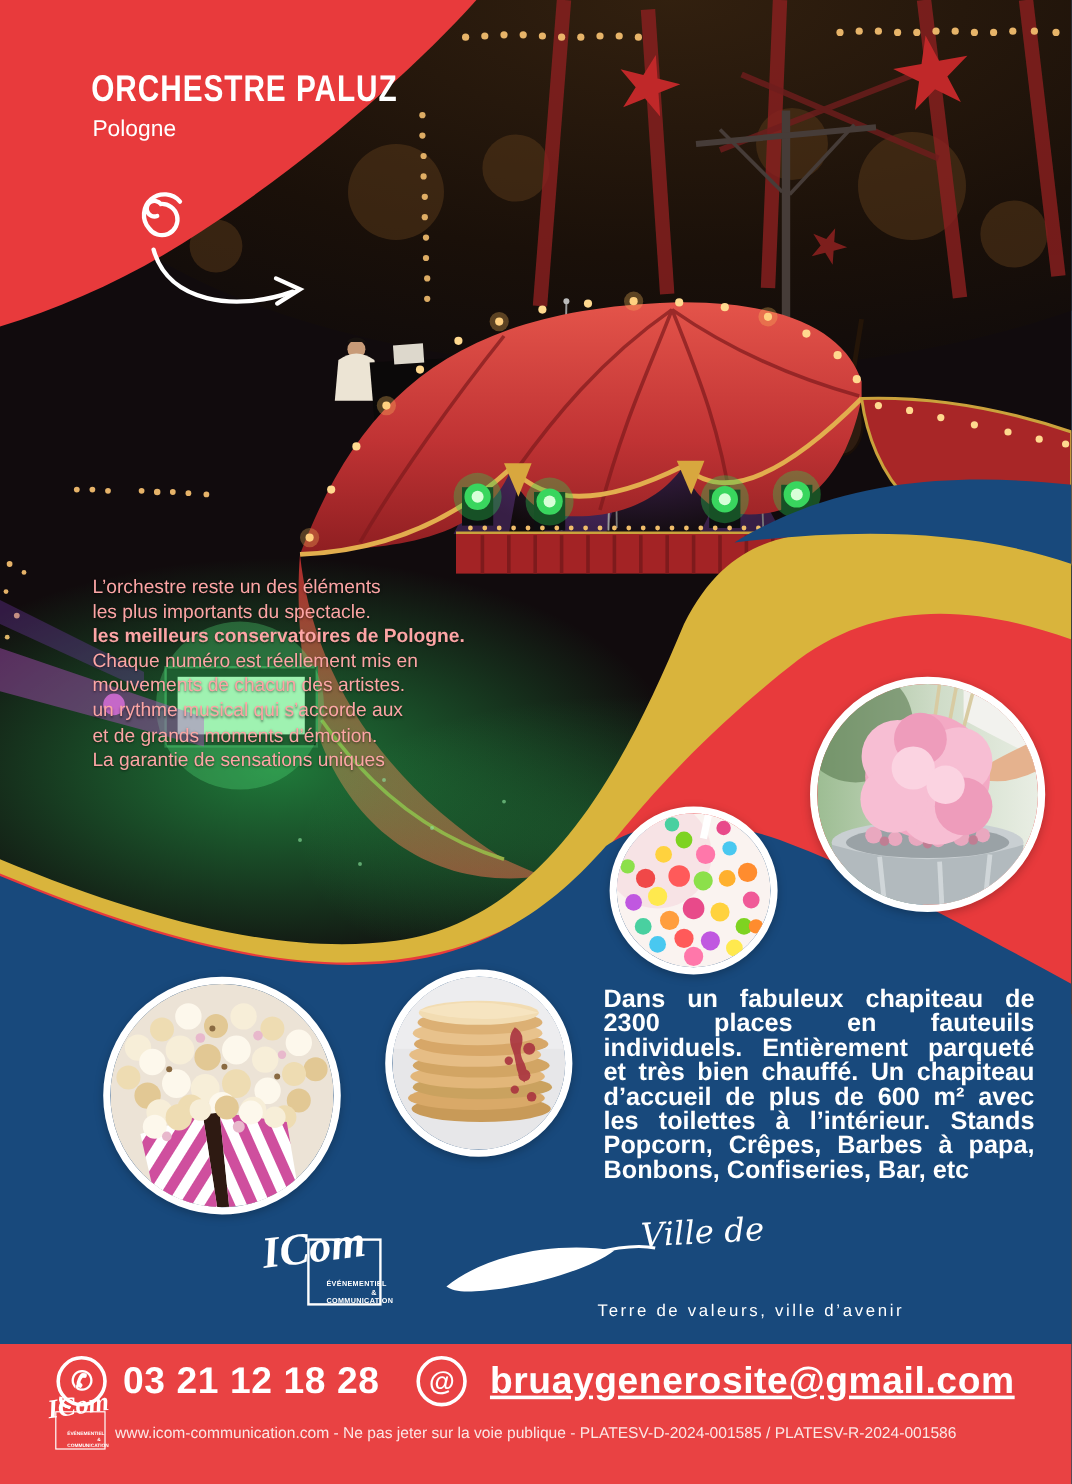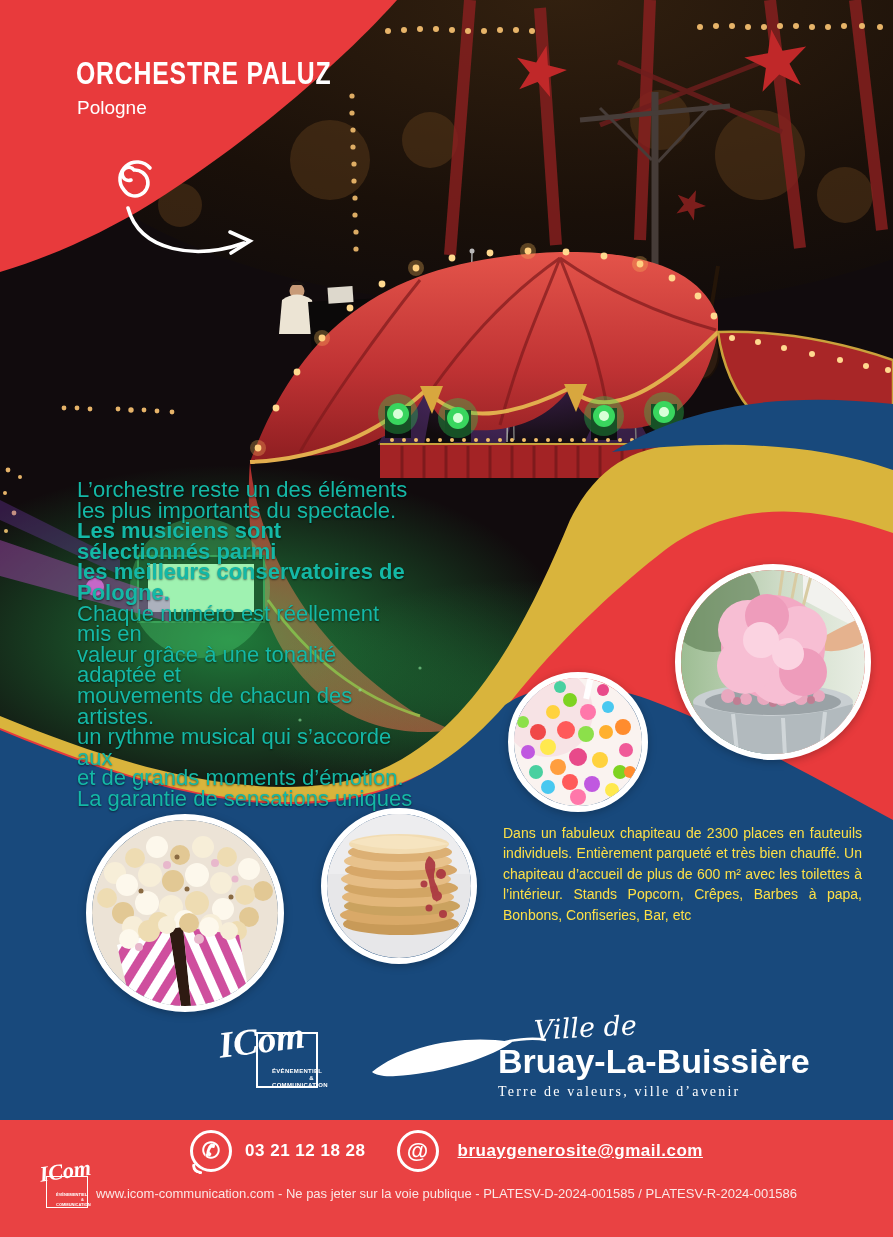--- a/index.html
+++ b/index.html
@@ -22,7 +22,7 @@
   .page-subtitle { left:77px; top:97px; color:#fff; font-size:19px; }
 
   
-  .orch-text { left:77px; top:480px; width:340px; color:#14b8a6; font-size:22px; line-height:20.6px; text-shadow:0 1px 2px rgba(0,0,0,.55); }
+  .orch-text { left:77px; top:480px; width:340px; color:#fca5a5; font-size:16px; line-height:20.6px; text-shadow:0 1px 2px rgba(0,0,0,.55); }
   .orch-text .bold { font-weight:bold; }
 
   

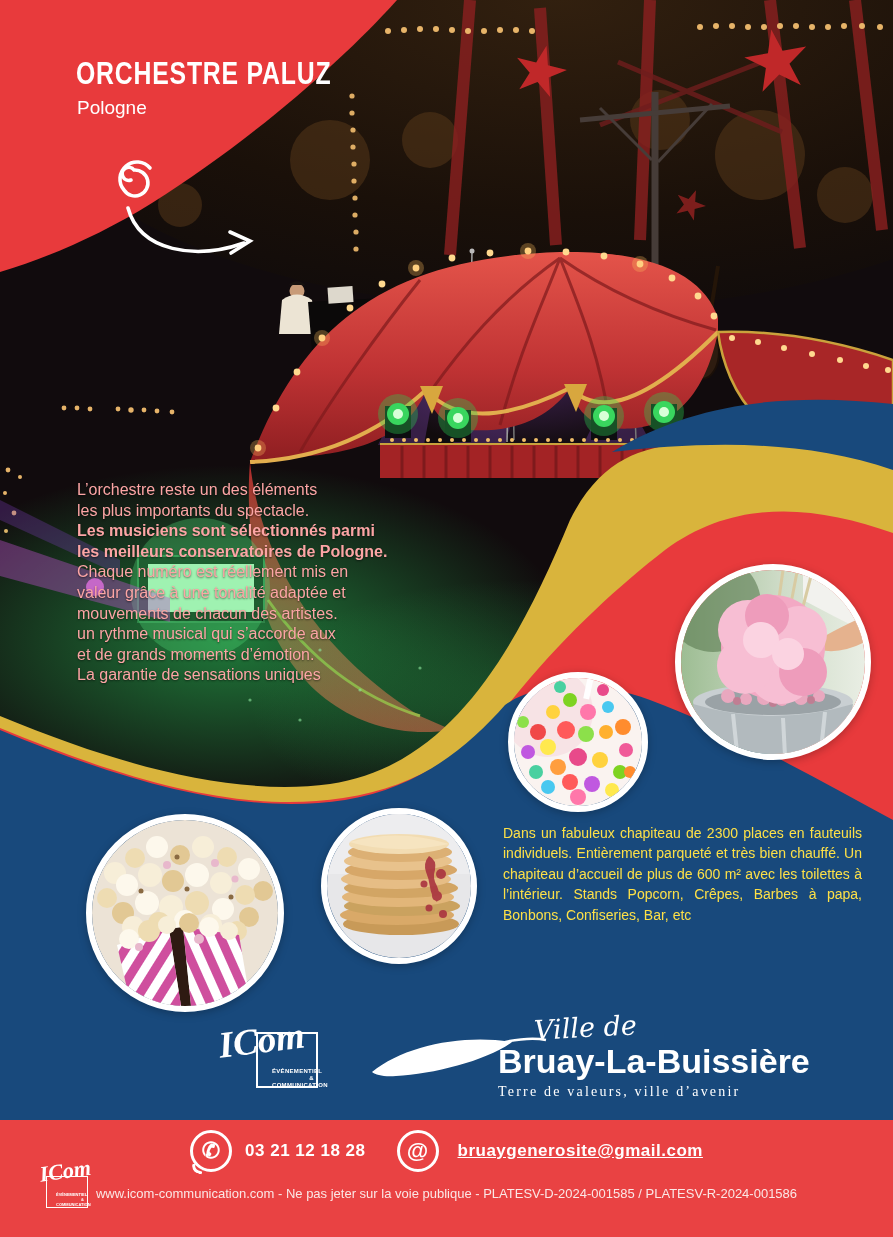--- a/index.html
+++ b/index.html
@@ -410,7 +410,6 @@
   <div class="abs orch-text">
     <div>L’orchestre reste un des éléments</div>
     <div>les plus importants du spectacle.</div>
-    <div class="bold">Les musiciens sont sélectionnés parmi</div>
     <div class="bold">les meilleurs conservatoires de Pologne.</div>
     <div>Chaque numéro est réellement mis en</div>
     <div>valeur grâce à une tonalité adaptée et</div>

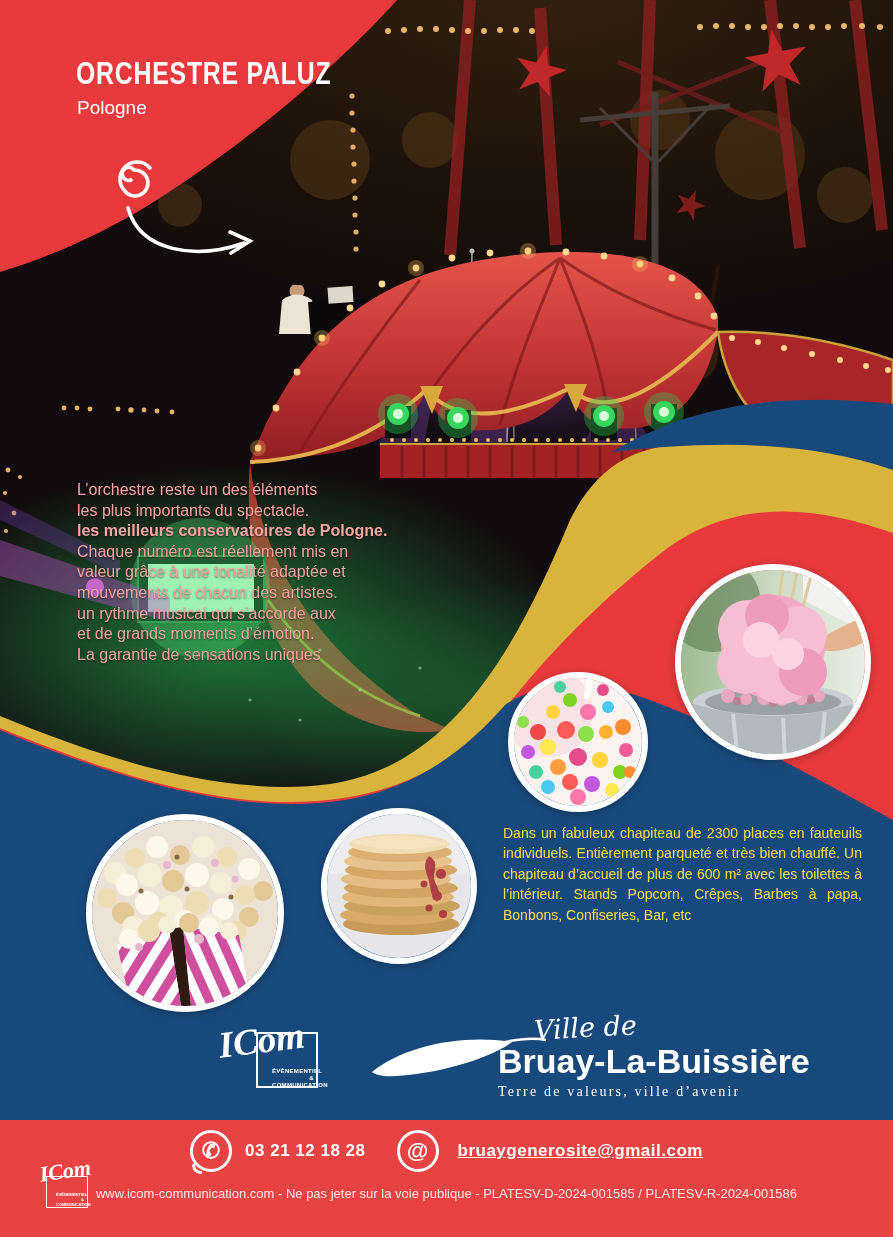--- a/index.html
+++ b/index.html
@@ -412,7 +412,6 @@
     <div>les plus importants du spectacle.</div>
     <div class="bold">les meilleurs conservatoires de Pologne.</div>
     <div>Chaque numéro est réellement mis en</div>
-    <div>valeur grâce à une tonalité adaptée et</div>
     <div>mouvements de chacun des artistes.</div>
     <div>un rythme musical qui s’accorde aux</div>
     <div>et de grands moments d’émotion.</div>

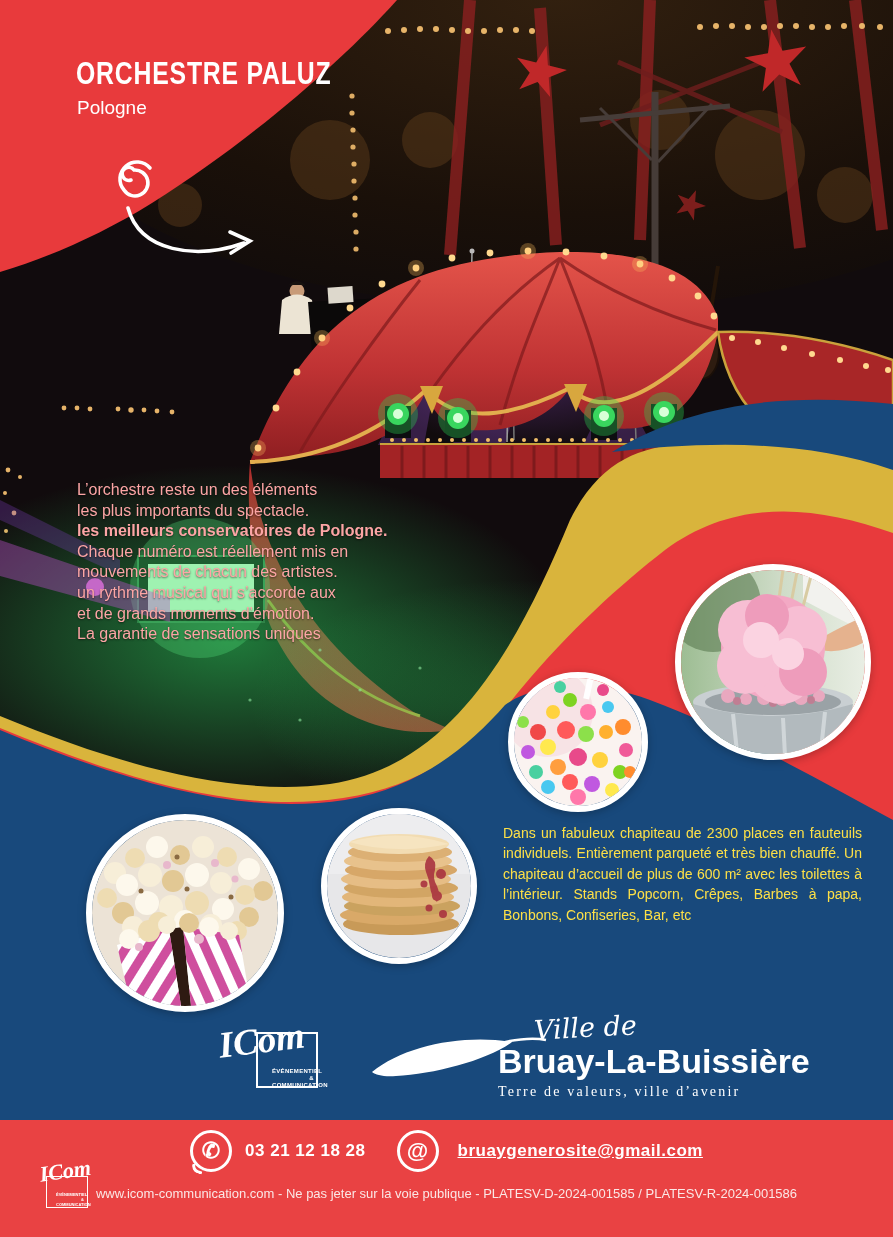--- a/index.html
+++ b/index.html
@@ -27,7 +27,7 @@
 
   
   .chapiteau {
-    left:503px; top:823px; width:359px; color:#fde047; font-size:14px; font-weight:normal;
+    left:503px; top:823px; width:359px; color:#ffffff; font-size:21px; font-weight:bold;
     line-height:20.4px; text-align:justify;
   }
 

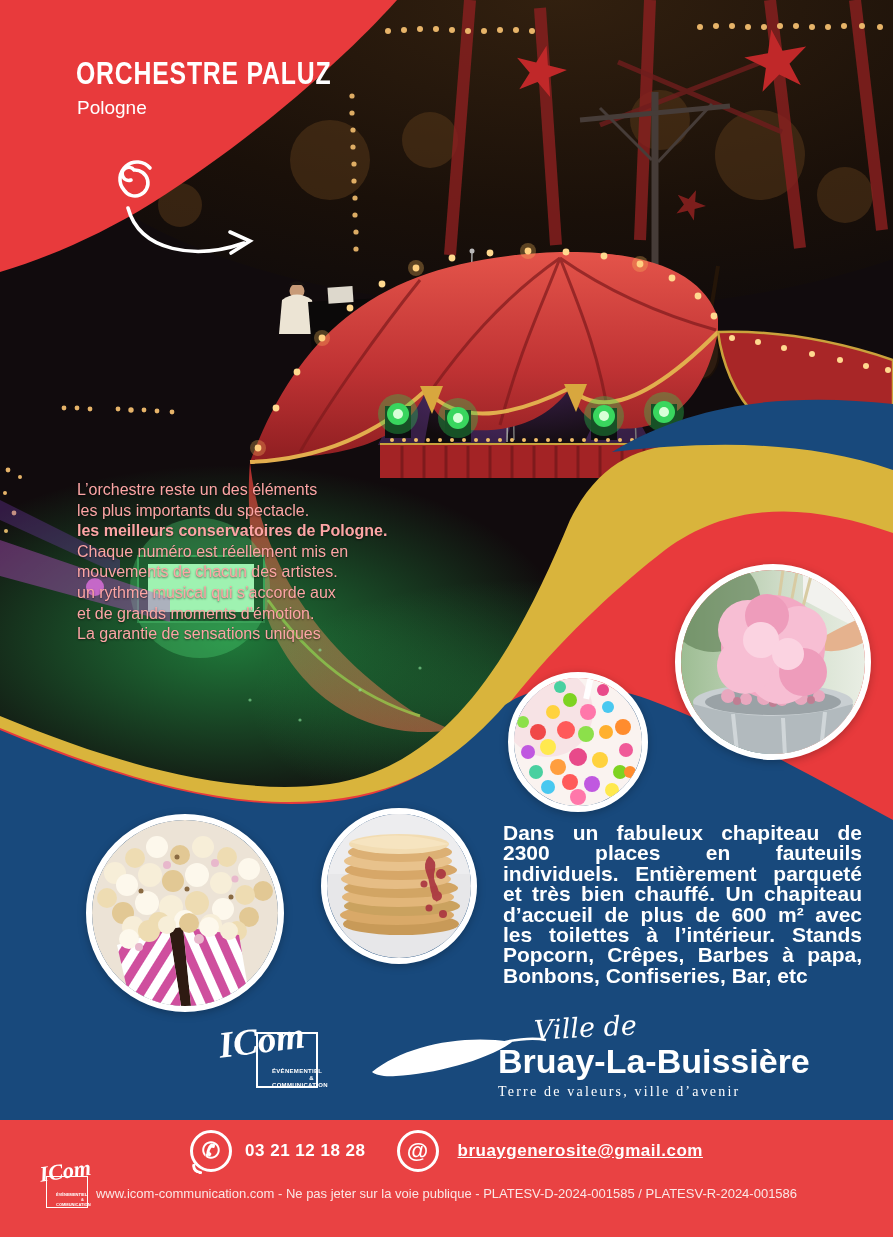--- a/index.html
+++ b/index.html
@@ -616,7 +616,6 @@
       <path d="M126,10 C146,5 162,3 176,6" stroke="#fff" stroke-width="2.5" fill="none"></path>
     </svg>
     <div class="bruay-prefix">Ville de</div>
-    <div class="bruay-city">Bruay-La-Buissière</div>
     <div class="bruay-tagline">Terre de valeurs, ville d’avenir</div>
   </div>
 

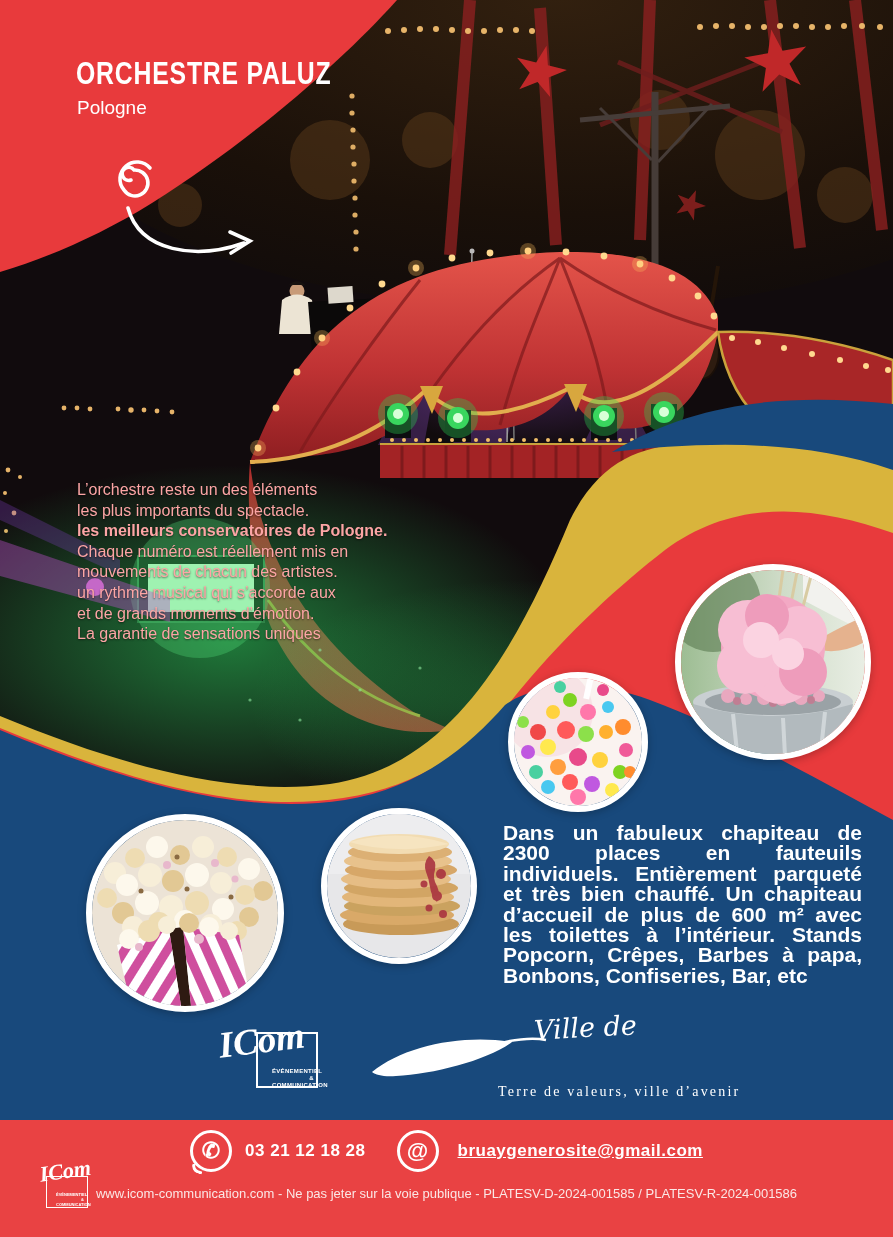--- a/index.html
+++ b/index.html
@@ -48,7 +48,7 @@
   .bruay-logo { left:370px; top:1008px; width:440px; height:100px; color:#fff; }
   .bruay-prefix { position:absolute; left:164px; top:4px; font-family:"DejaVu Serif", serif; font-style:italic; font-size:27px; transform:rotate(-3deg); }
   .bruay-city { position:absolute; left:128px; top:34px; font-size:34px; font-weight:bold; white-space:nowrap; }
-  .bruay-tagline { position:absolute; left:128px; top:76px; width:296px; font-family:Liberation Serif, serif; font-size:14px; letter-spacing:2.2px; white-space:nowrap; }
+  .bruay-tagline { position:absolute; left:128px; top:76px; width:296px; font-family:Liberation Sans, sans-serif; font-size:14px; letter-spacing:2.2px; white-space:nowrap; }
   .bruay-leaf { position:absolute; left:0px; top:26px; }
 
   

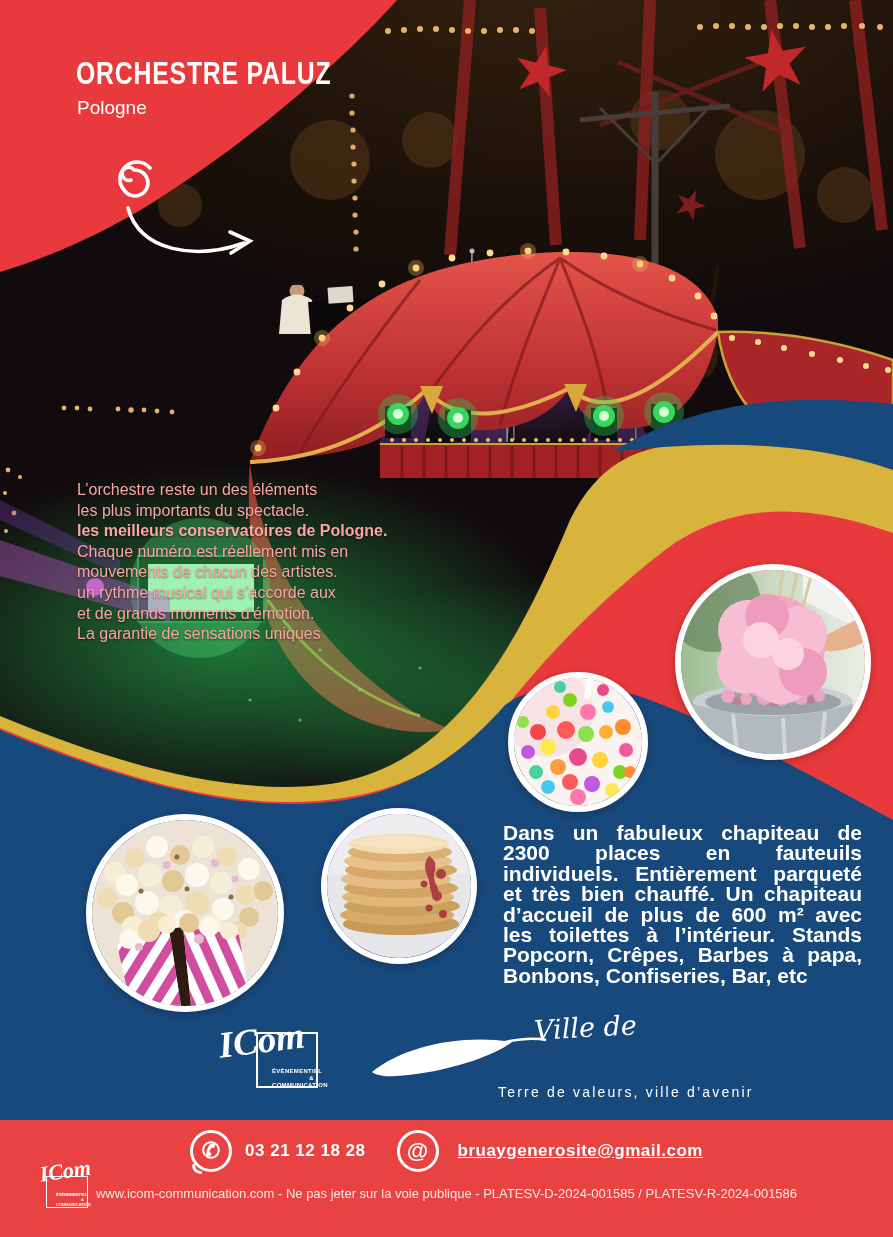--- a/index.html
+++ b/index.html
@@ -54,7 +54,7 @@
   
   .footer { left:0; top:1120px; width:893px; height:117px; background:#e94243; }
   .contact-row { position:absolute; left:0; top:10px; width:100%; display:flex; justify-content:center; align-items:center; gap:13px; color:#fff; }
-  .contact-num, .contact-mail { font-size:17px; font-weight:bold; letter-spacing:.5px; }
+  .contact-num, .contact-mail { font-size:31px; font-weight:bold; letter-spacing:.5px; }
   .contact-mail { margin-left:6px;text-decoration:underline; }
   .ic-circle { width:42px; height:42px; border:3px solid #fff; border-radius:50%; display:flex; align-items:center; justify-content:center; font-size:22px; font-weight:bold; color:#fff; position:relative; }
   .ic-circle .tail { position:absolute; left:-2px; bottom:-4px; width:12px; height:8px; border-bottom:3px solid #fff; border-left:3px solid #fff; border-bottom-left-radius:10px; transform:rotate(18deg); }

